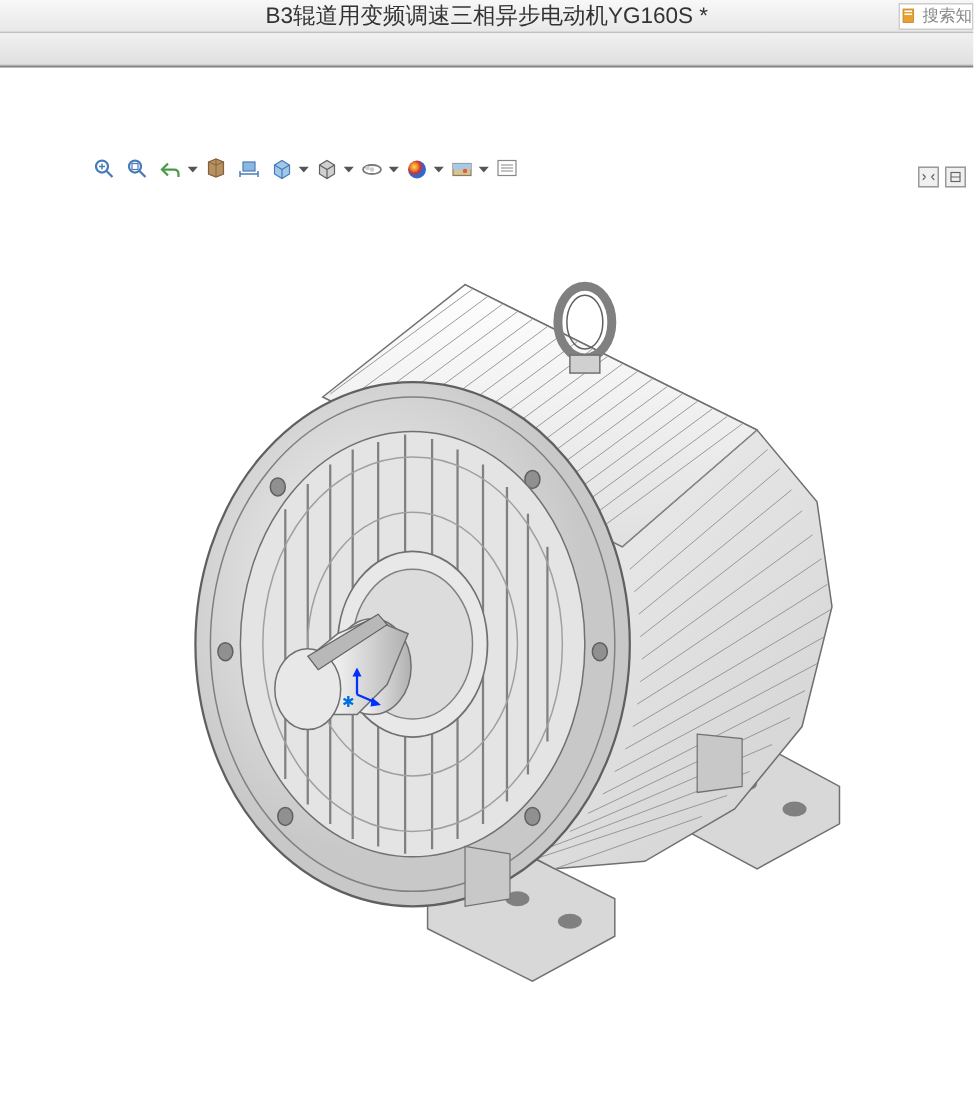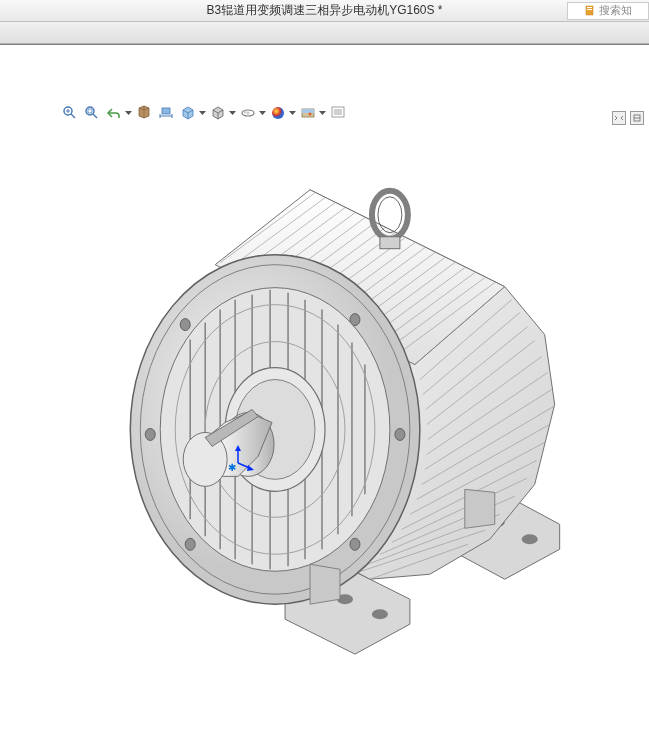--- a/index.html
+++ b/index.html
@@ -29,7 +29,7 @@
       left: 50%;
       transform: translateX(-50%);
       color: #333;
-      font-size: 12px;
+      font-size: 15px;
     }
     .search-box {
       position: absolute;

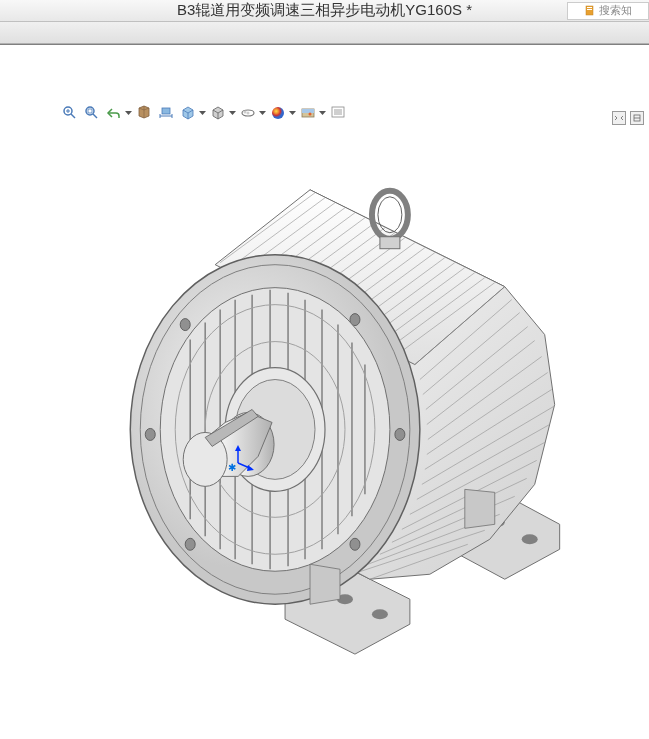--- a/index.html
+++ b/index.html
@@ -39,7 +39,7 @@
       height: 18px;
       border: 1px solid #ccc;
       background: #fff;
-      padding: 0 16px;
+      padding: 0 0;
     }
     .search-icon {
       width: 12px;

